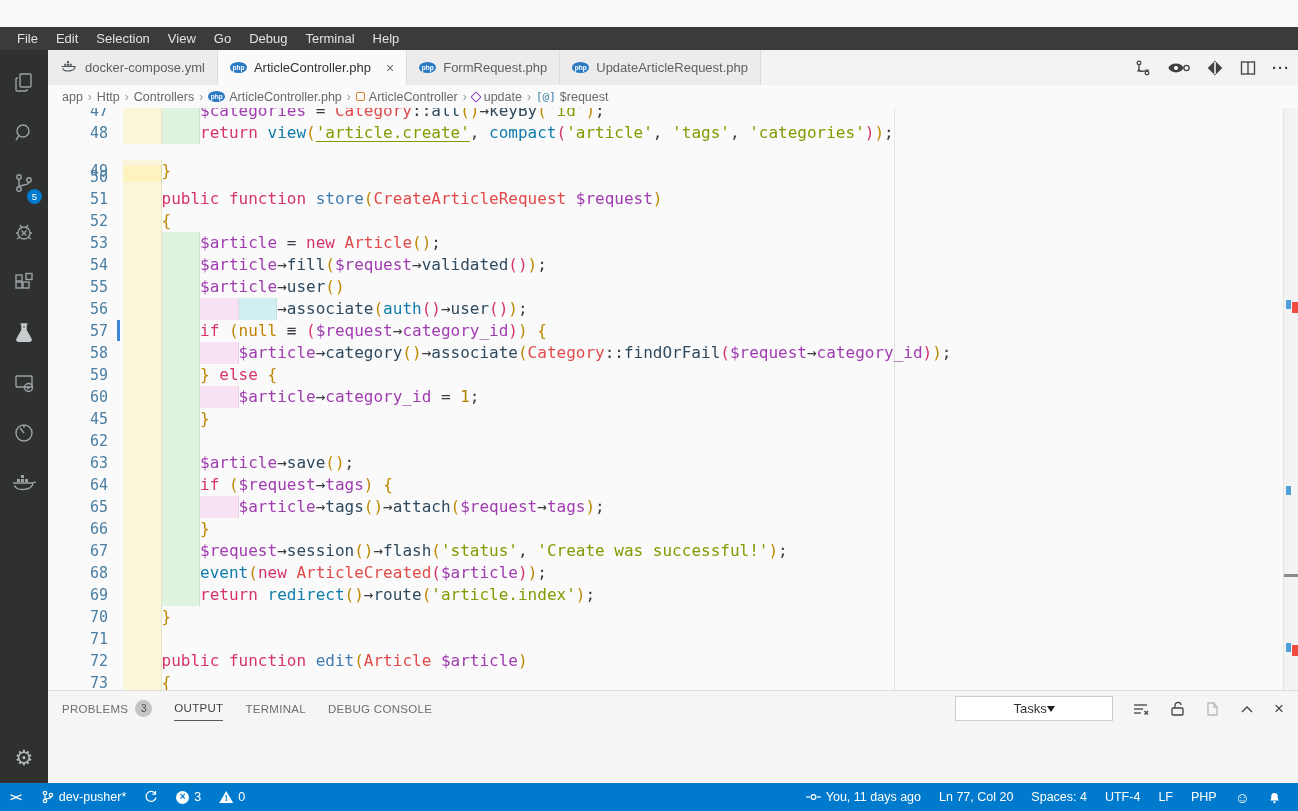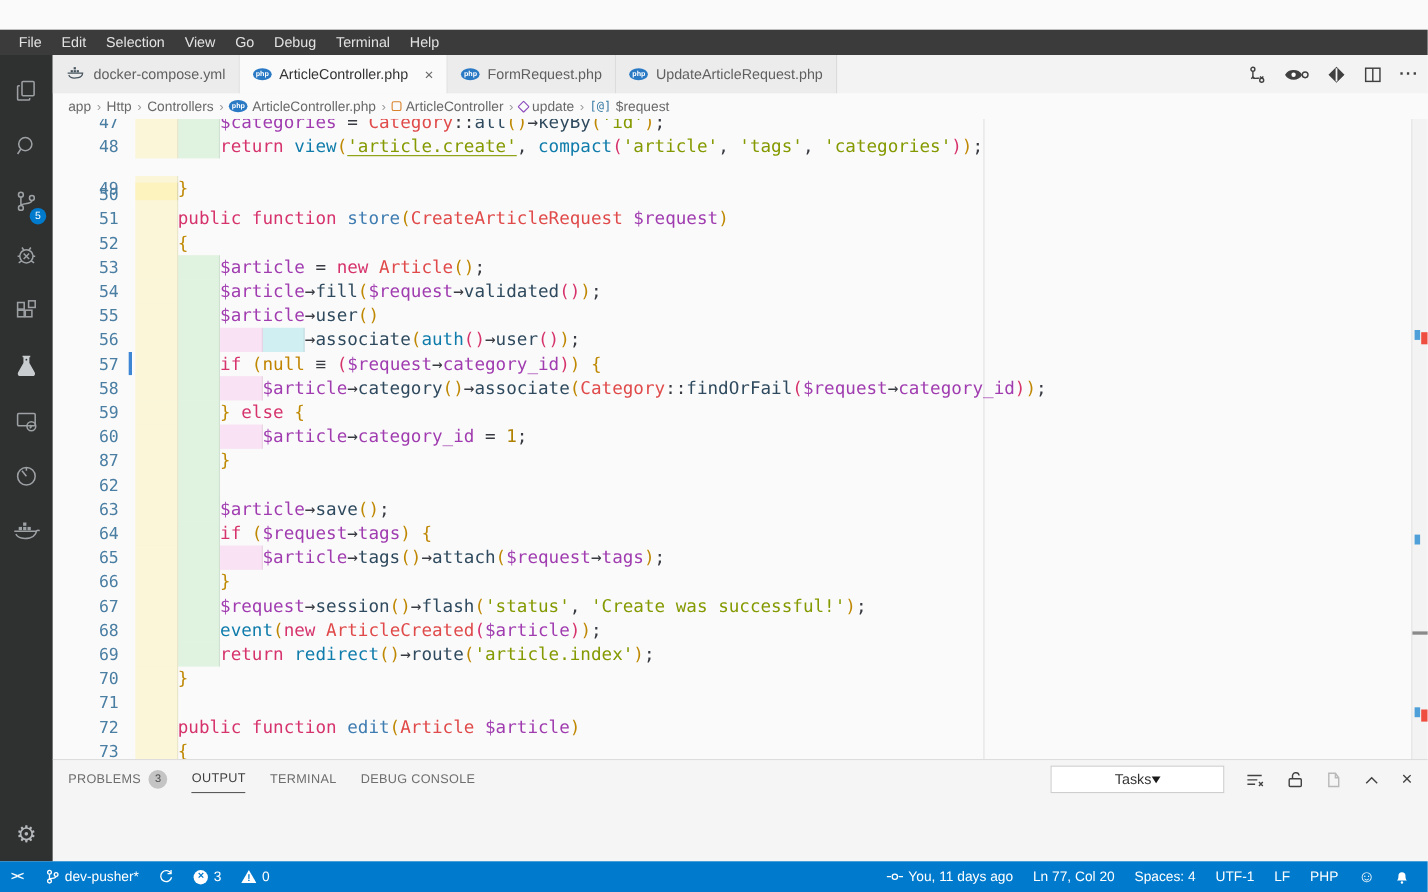--- a/index.html
+++ b/index.html
@@ -289,7 +289,7 @@
       <div class="code-line" style="top: 234px;"><div class="gutter">58</div><div class="strips"><div class="strip y" style="left: calc(0ch);"></div><div class="strip g" style="left: calc(4ch);"></div><div class="strip p" style="left: calc(8ch);"></div></div><div class="line-content"><span>            </span><span class="tok-var">$article</span><span class="tok-op">→</span><span class="tok-meth">category</span><span class="tok-b1">()</span><span class="tok-op">→</span><span class="tok-meth">associate</span><span class="tok-b1">(</span><span class="tok-cls">Category</span><span class="tok-op">::</span><span class="tok-meth">findOrFail</span><span class="tok-b2">(</span><span class="tok-var">$request</span><span class="tok-op">→</span><span class="tok-var">category_id</span><span class="tok-b2">)</span><span class="tok-b1">)</span><span class="tok-op">;</span></div></div>
       <div class="code-line" style="top: 256px;"><div class="gutter">59</div><div class="strips"><div class="strip y" style="left: calc(0ch);"></div><div class="strip g" style="left: calc(4ch);"></div></div><div class="line-content"><span>        </span><span class="tok-b1">}</span><span> </span><span class="tok-kw">else</span><span> </span><span class="tok-b1">{</span></div></div>
       <div class="code-line" style="top: 278px;"><div class="gutter">60</div><div class="strips"><div class="strip y" style="left: calc(0ch);"></div><div class="strip g" style="left: calc(4ch);"></div><div class="strip p" style="left: calc(8ch);"></div></div><div class="line-content"><span>            </span><span class="tok-var">$article</span><span class="tok-op">→</span><span class="tok-var">category_id</span><span class="tok-op"> = </span><span class="tok-num">1</span><span class="tok-op">;</span></div></div>
-      <div class="code-line" style="top: 300px;"><div class="gutter">87</div><div class="strips"><div class="strip y" style="left: calc(0ch);"></div><div class="strip g" style="left: calc(4ch);"></div></div><div class="line-content"><span>        </span><span class="tok-b1">}</span></div></div>
+      <div class="code-line" style="top: 300px;"><div class="gutter">45</div><div class="strips"><div class="strip y" style="left: calc(0ch);"></div><div class="strip g" style="left: calc(4ch);"></div></div><div class="line-content"><span>        </span><span class="tok-b1">}</span></div></div>
       <div class="code-line" style="top: 322px;"><div class="gutter">62</div><div class="strips"><div class="strip y" style="left: calc(0ch);"></div><div class="strip g" style="left: calc(4ch);"></div></div><div class="line-content"></div></div>
       <div class="code-line" style="top: 344px;"><div class="gutter">63</div><div class="strips"><div class="strip y" style="left: calc(0ch);"></div><div class="strip g" style="left: calc(4ch);"></div></div><div class="line-content"><span>        </span><span class="tok-var">$article</span><span class="tok-op">→</span><span class="tok-meth">save</span><span class="tok-b1">()</span><span class="tok-op">;</span></div></div>
       <div class="code-line" style="top: 366px;"><div class="gutter">64</div><div class="strips"><div class="strip y" style="left: calc(0ch);"></div><div class="strip g" style="left: calc(4ch);"></div></div><div class="line-content"><span>        </span><span class="tok-kw">if</span><span> </span><span class="tok-b1">(</span><span class="tok-var">$request</span><span class="tok-op">→</span><span class="tok-var">tags</span><span class="tok-b1">)</span><span> </span><span class="tok-b1">{</span></div></div>

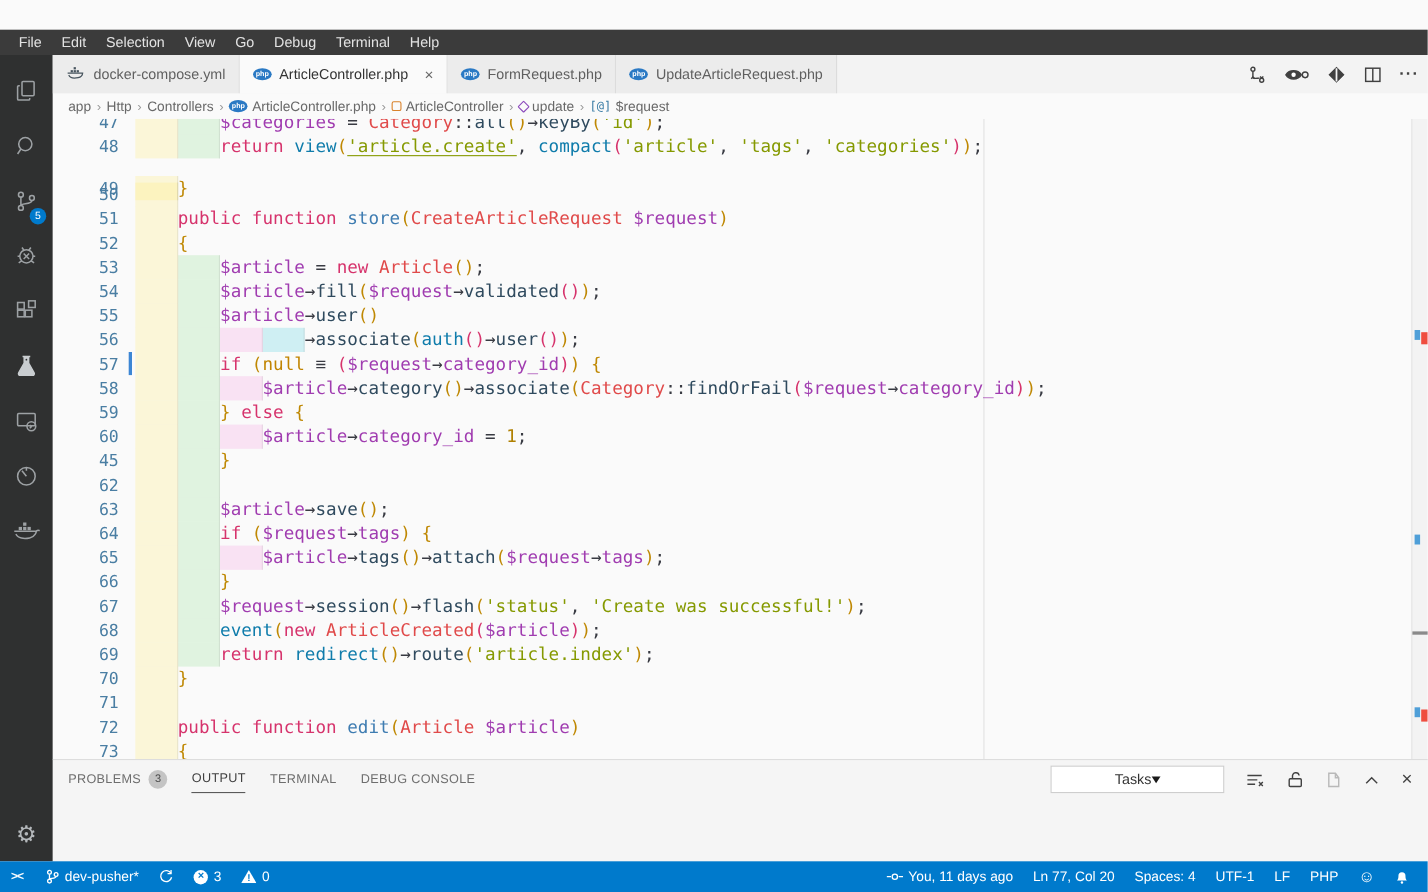--- a/index.html
+++ b/index.html
@@ -402,7 +402,7 @@
           <div style="display: inline;">Spaces: 4</div>
         </div>
         <div class="sb-item">
-          <div style="display: inline;">UTF-1</div>
+          <div style="display: inline;">UTF-4</div>
         </div>
         <div class="sb-item">
           <div style="display: inline;">LF</div>

